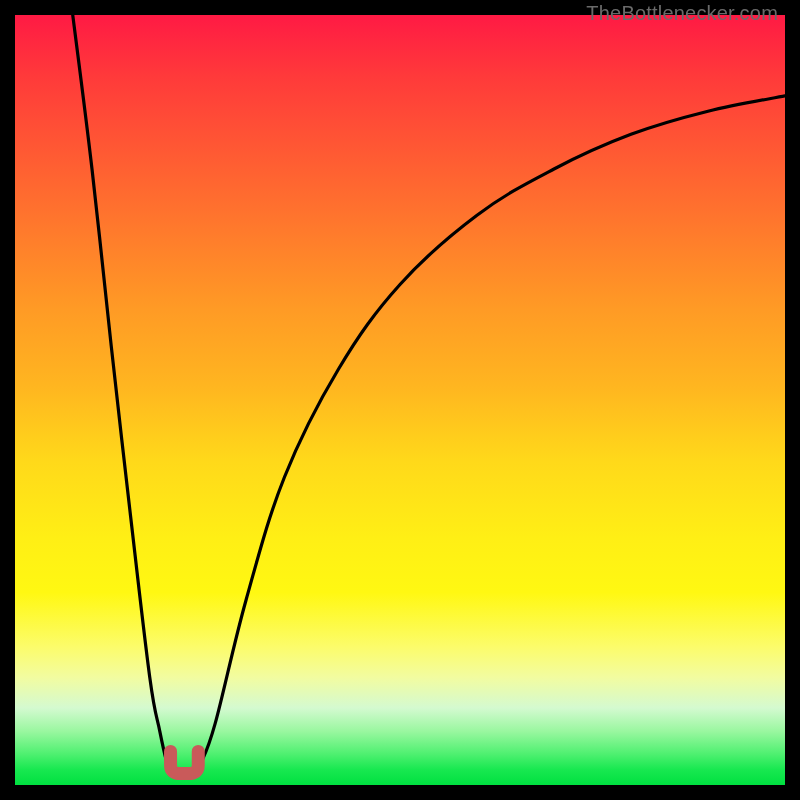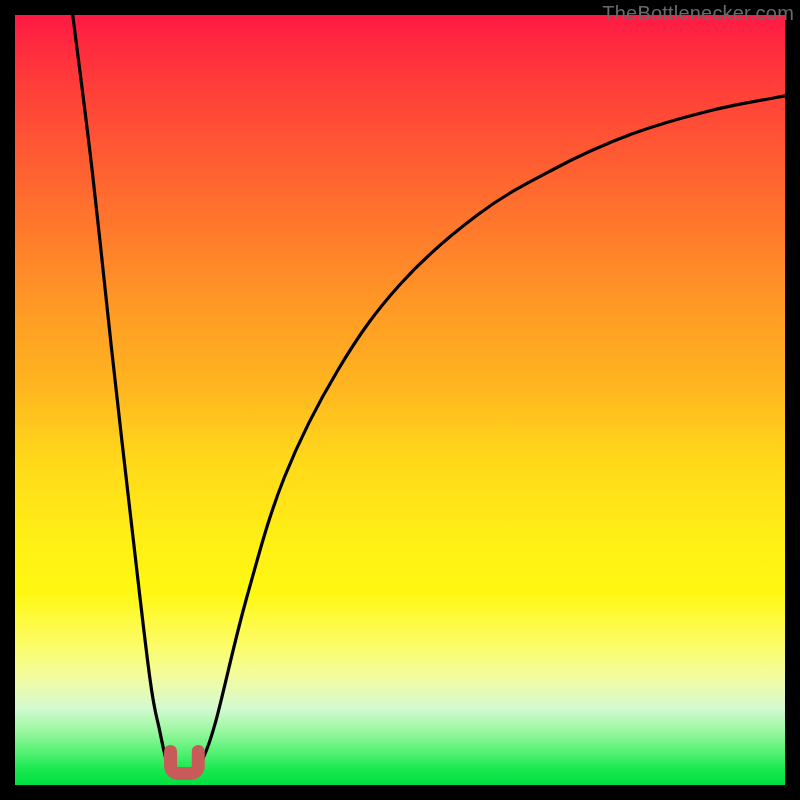--- a/index.html
+++ b/index.html
@@ -38,7 +38,7 @@
     .watermark {
       position: absolute;
       top: 2px;
-      right: 6px;
+      right: 22px;
       font-family: Arial, Helvetica, sans-serif;
       font-size: 20px;
       color: #6a6a6a;

